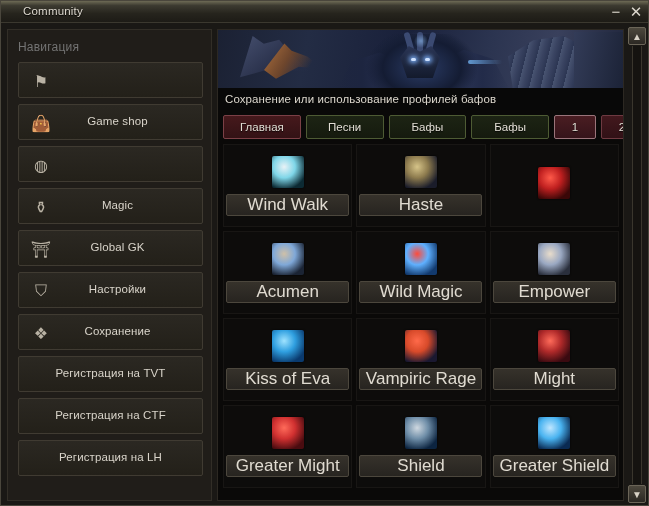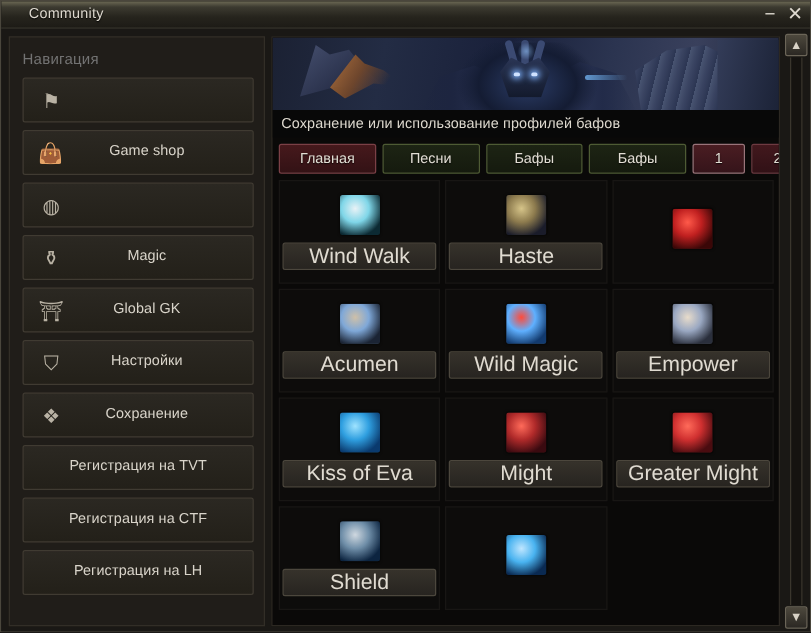--- a/index.html
+++ b/index.html
@@ -371,6 +371,10 @@
             <div class="buff-btn">Kiss of Eva</div>
           </div>
           <div class="cell">
+            <div class="buff-ico" style="background: radial-gradient(circle at 38% 34%, rgb(255, 106, 74) 0%, rgb(216, 74, 42) 38%, rgb(26, 24, 48) 78%), linear-gradient(140deg, rgb(26, 24, 48) 0%, rgb(216, 74, 42) 100%);"></div>
+            <div class="buff-btn">Vampiric Rage</div>
+          </div>
+          <div class="cell">
             <div class="buff-ico" style="background: radial-gradient(circle at 38% 34%, rgb(255, 107, 90) 0%, rgb(176, 42, 42) 38%, rgb(58, 10, 16) 78%), linear-gradient(140deg, rgb(58, 10, 16) 0%, rgb(176, 42, 42) 100%);"></div>
             <div class="buff-btn">Might</div>
           </div>

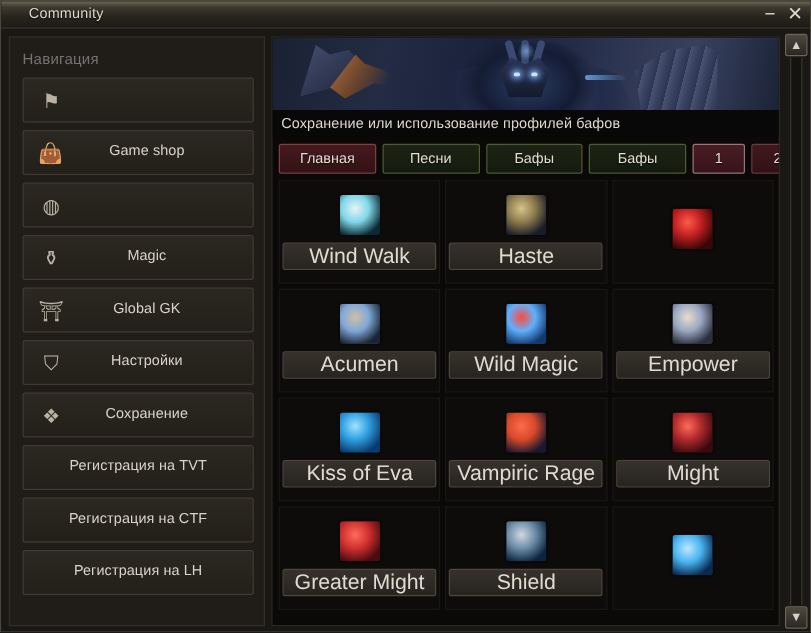--- a/index.html
+++ b/index.html
@@ -388,6 +388,7 @@
           </div>
           <div class="cell">
             <div class="buff-ico" style="background: radial-gradient(circle at 38% 34%, rgb(191, 230, 255) 0%, rgb(73, 179, 240) 38%, rgb(10, 42, 82) 78%), linear-gradient(140deg, rgb(10, 42, 82) 0%, rgb(73, 179, 240) 100%);"></div>
+            <div class="buff-btn">Greater Shield</div>
           </div>
         </div>
 

